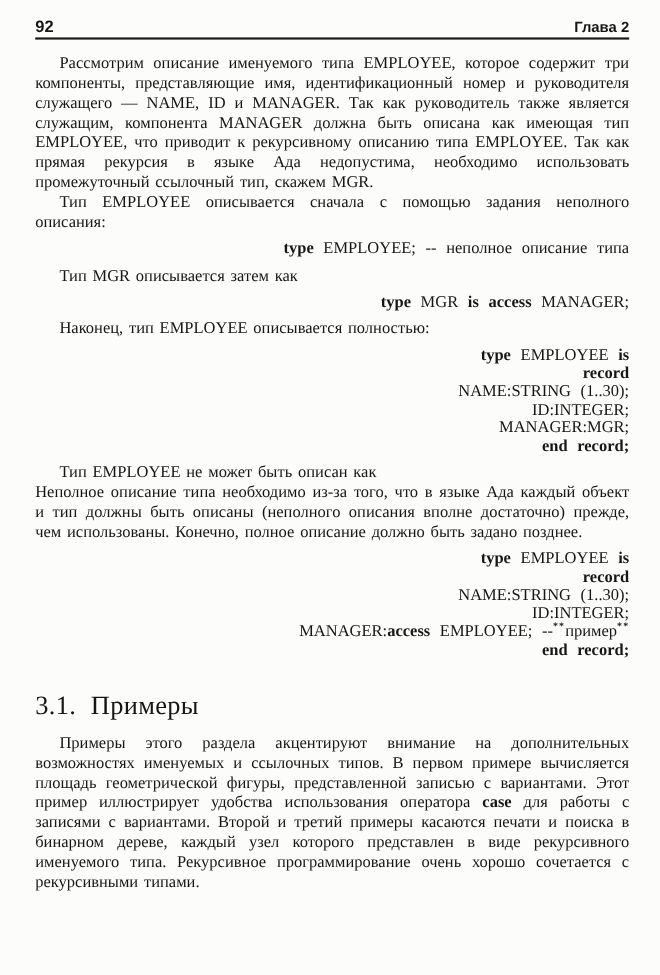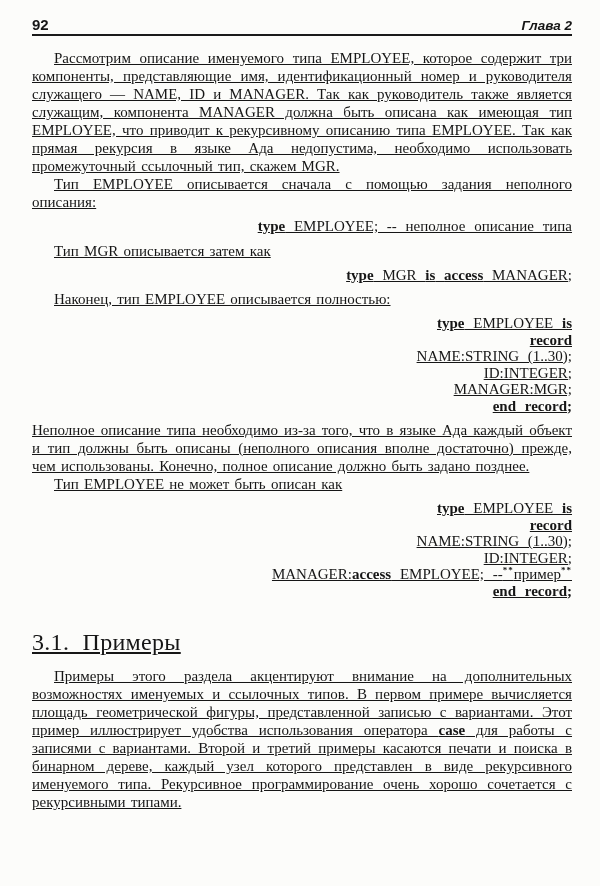--- a/index.html
+++ b/index.html
@@ -23,7 +23,7 @@
     font-weight: bold;
   }
   .page-num { font-size: 15px; }
-  .chapter { font-size: 13.5px; font-style: italic; }
+  .chapter { font-size: 13.5px; }
   .header-rule {
     height: 0;
     border-top: 2px solid #1a1a1a;

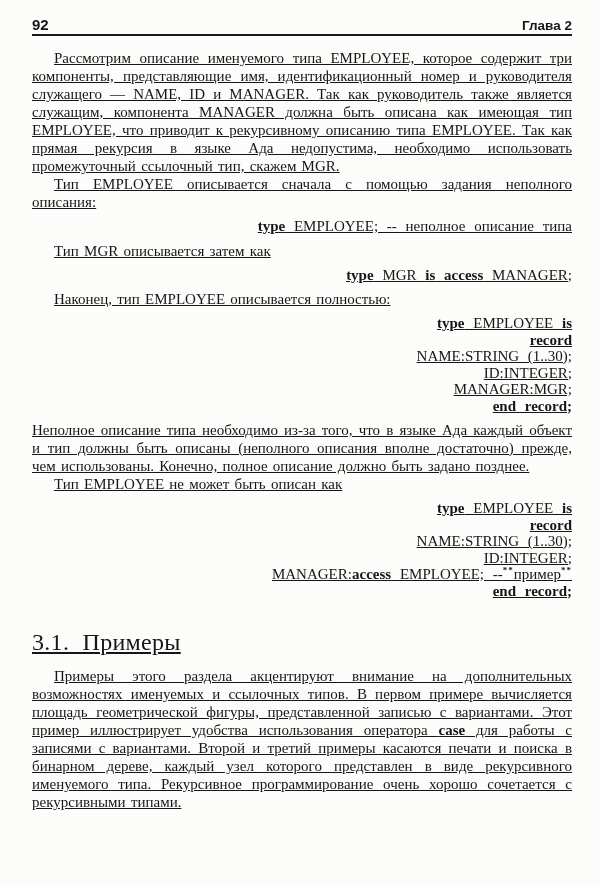--- a/index.html
+++ b/index.html
@@ -29,7 +29,7 @@
     border-top: 2px solid #1a1a1a;
     margin-top: 1px;
   }
-  .page-body { text-rendering: optimizeLegibility; text-decoration: underline; }
+  .page-body { text-rendering: optimizeLegibility; }
   .block-paragraph {
     margin: 0;
     font-size: 15px;

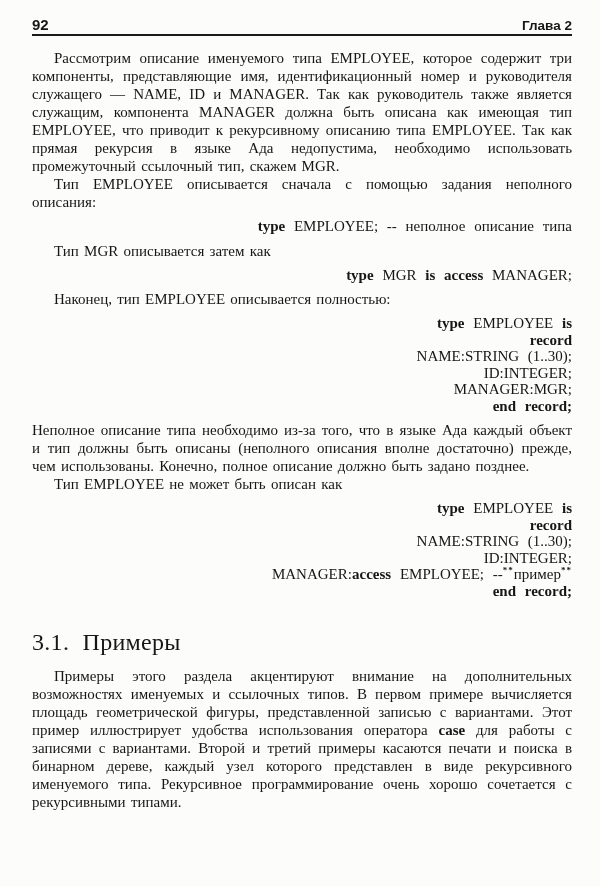--- a/index.html
+++ b/index.html
@@ -93,8 +93,8 @@
         <div class="code-line ind2"><span>MANAGER:MGR;</span></div>
         <div class="code-line ind1"><span class="b">end record;</span></div>
       </div>
+      <p class="block-paragraph indent"><span>Тип EMPLOYEE не может быть описан как</span></p>
       <p class="block-paragraph"><span>Неполное описание типа необходимо из-за того, что в языке Ада каждый объект и тип должны быть описаны (неполного описания вполне достаточно) прежде, чем использованы. Конечно, полное описание должно быть задано позднее.</span></p>
-      <p class="block-paragraph indent"><span>Тип EMPLOYEE не может быть описан как</span></p>
       <div class="block-code">
         <div class="code-line ind0"><span class="b">type</span><span> EMPLOYEE </span><span class="b">is</span></div>
         <div class="code-line ind1"><span class="b">record</span></div>

